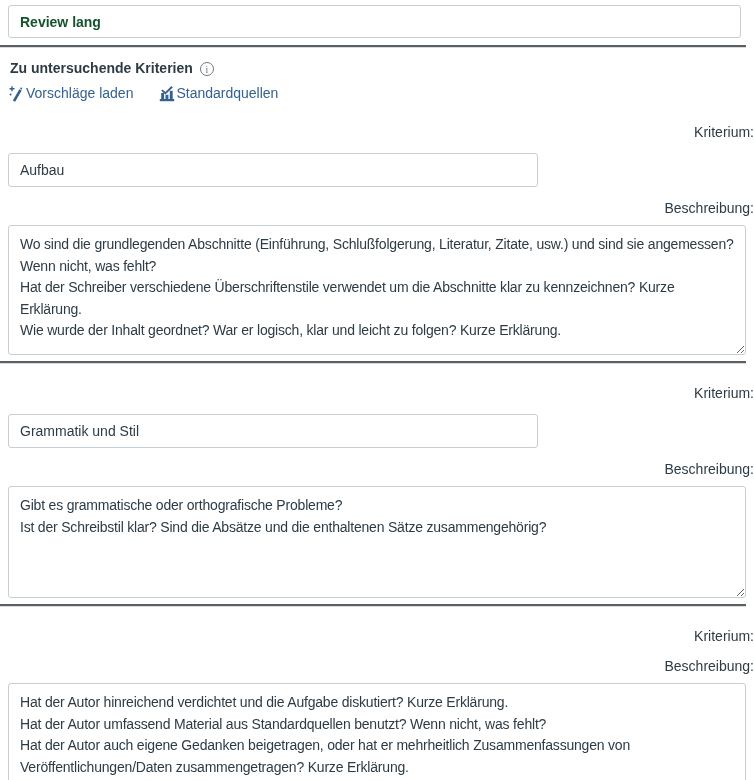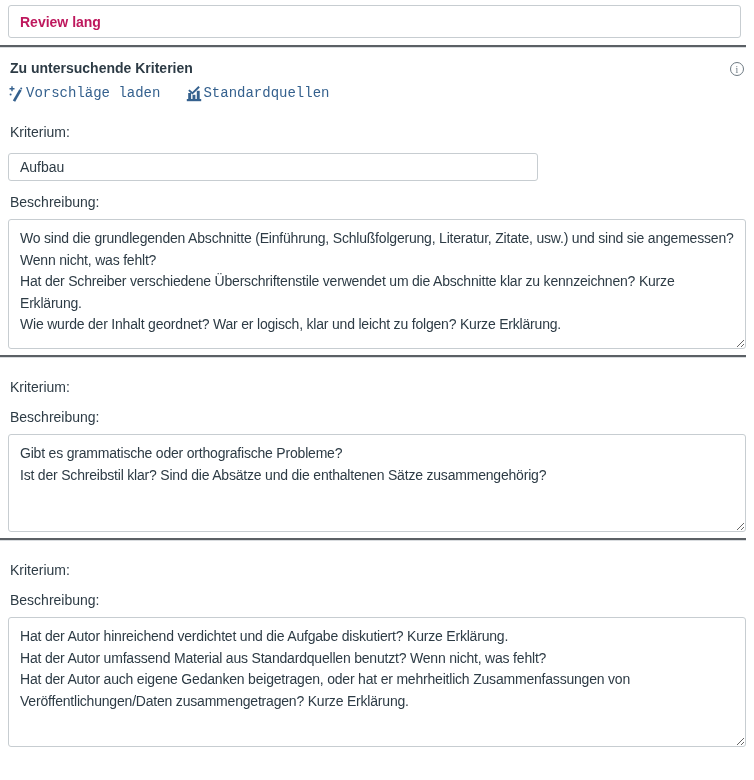--- a/index.html
+++ b/index.html
@@ -22,7 +22,7 @@
     font-family: "Liberation Sans", sans-serif;
     font-size: 14px;
     font-weight: 700;
-    color: #be185d;
+    color: #14532d;
     outline: none;
   }
   hr.divider {

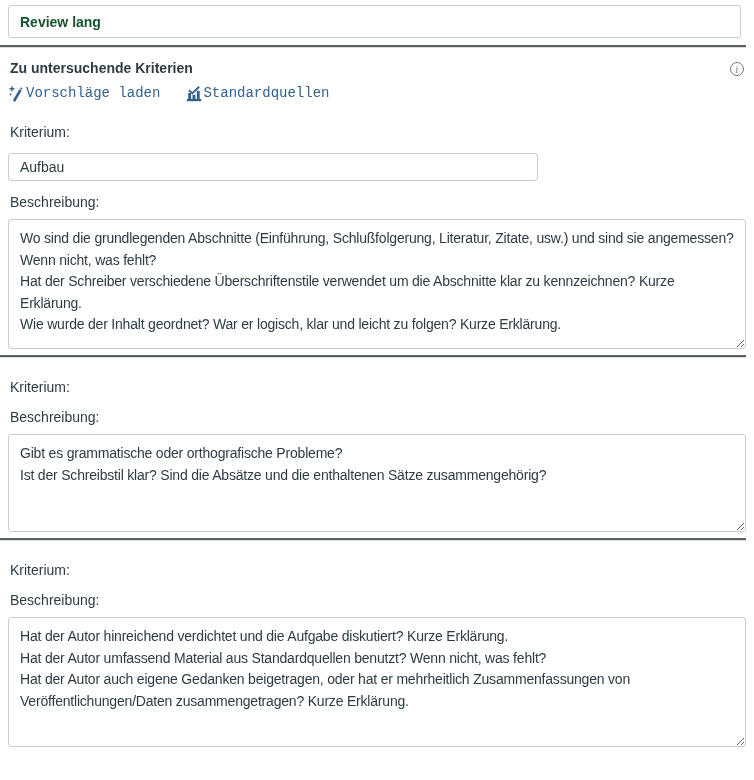--- a/index.html
+++ b/index.html
@@ -38,7 +38,6 @@
     align-items: center;
     gap: 7px;
     margin: 13px 10px 0 10px;
-    justify-content: space-between;
   }
   .section-heading {
     margin: 0;

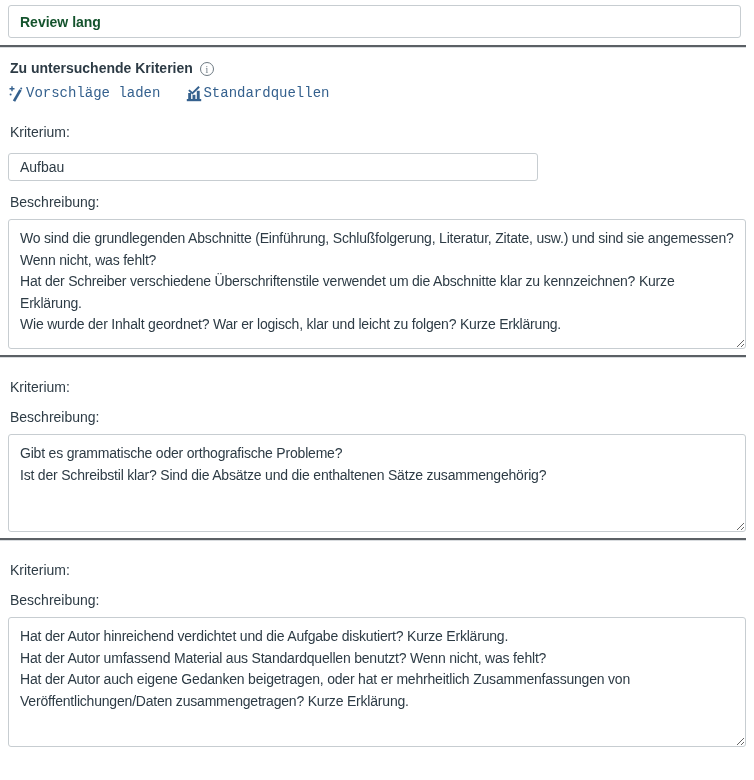--- a/index.html
+++ b/index.html
@@ -64,7 +64,6 @@
     align-items: center;
     gap: 26px;
     margin: 8px 10px 0 9px;
-    font-family: Liberation Mono, monospace;
   }
   .action-link {
     display: inline-flex;

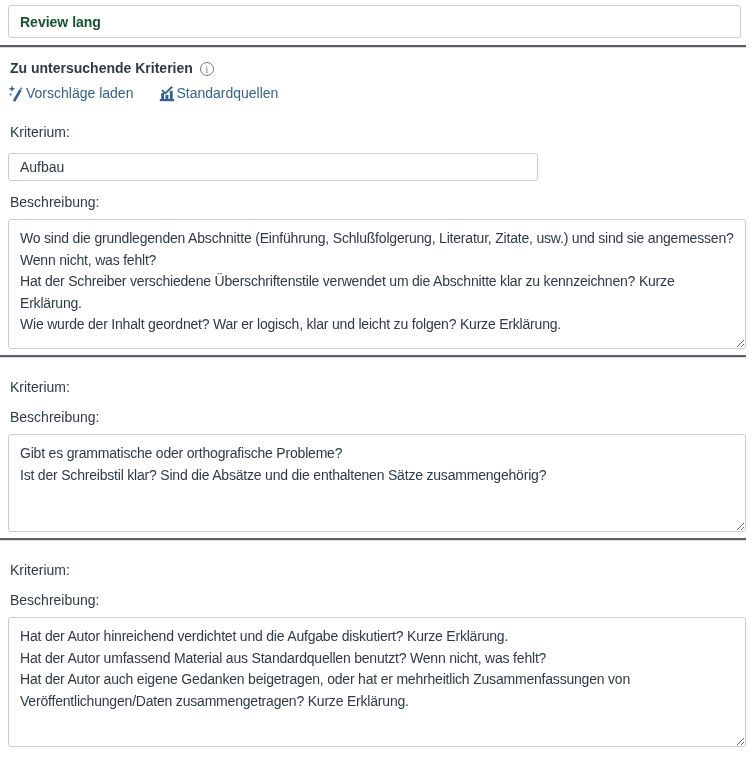--- a/index.html
+++ b/index.html
@@ -81,6 +81,7 @@
     margin: 13px 0 0 10px;
     line-height: 17px;
     color: #2D3B45;
+    text-align: right;
   }
   .kriterium-label { margin-top: 22px; }
   .criterion:first-of-type .kriterium-label { margin-top: 15px; }

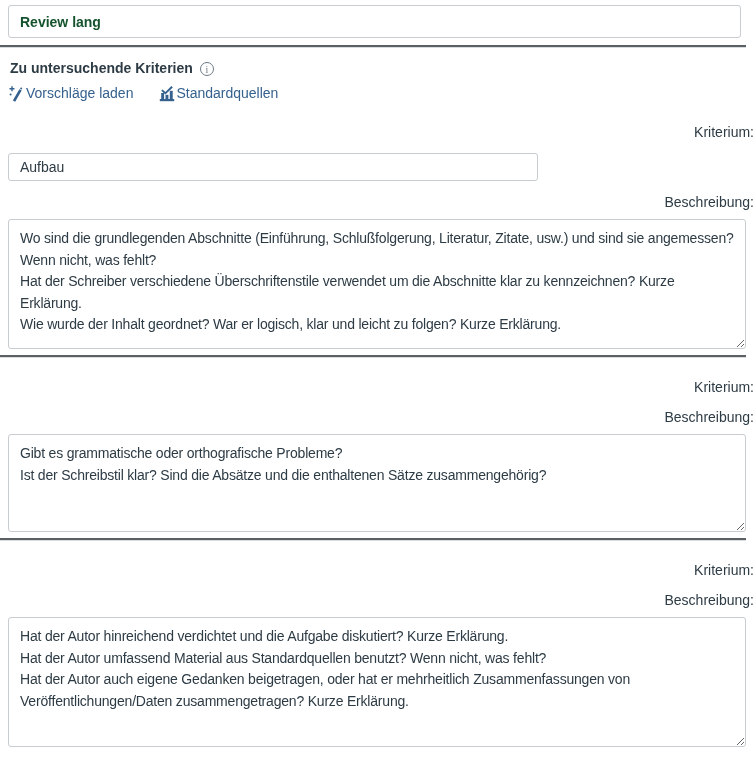--- a/index.html
+++ b/index.html
@@ -88,7 +88,7 @@
   .criterion-input {
     display: block;
     margin: 12px 0 0 8px;
-    width: 530px; height: 28px;
+    width: 530px; height: 34px;
     border: 1px solid #C7CDD1;
     border-radius: 3px;
     padding: 0 11px;

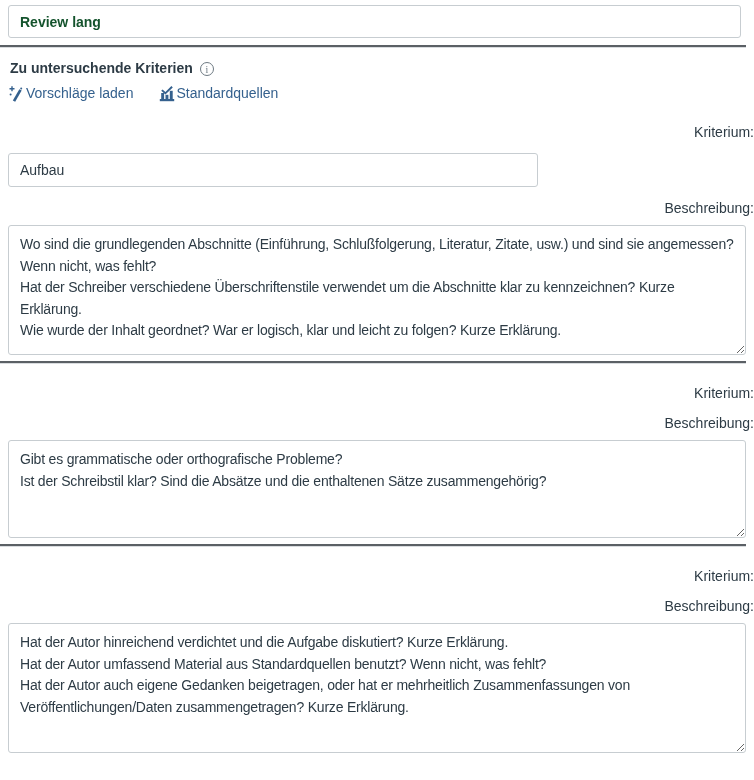--- a/index.html
+++ b/index.html
@@ -167,6 +167,7 @@
 
   <div class="criterion">
     <label class="field-label kriterium-label">Kriterium:</label>
+    <input class="criterion-input" type="text" spellcheck="false" value="Grammatik und Stil" style="">
     <label class="field-label beschreibung-label">Beschreibung:</label>
     <textarea class="criterion-textarea ta-short" spellcheck="false" style="">Gibt es grammatische oder orthografische Probleme?
 Ist der Schreibstil klar? Sind die Absätze und die enthaltenen Sätze zusammengehörig?</textarea>

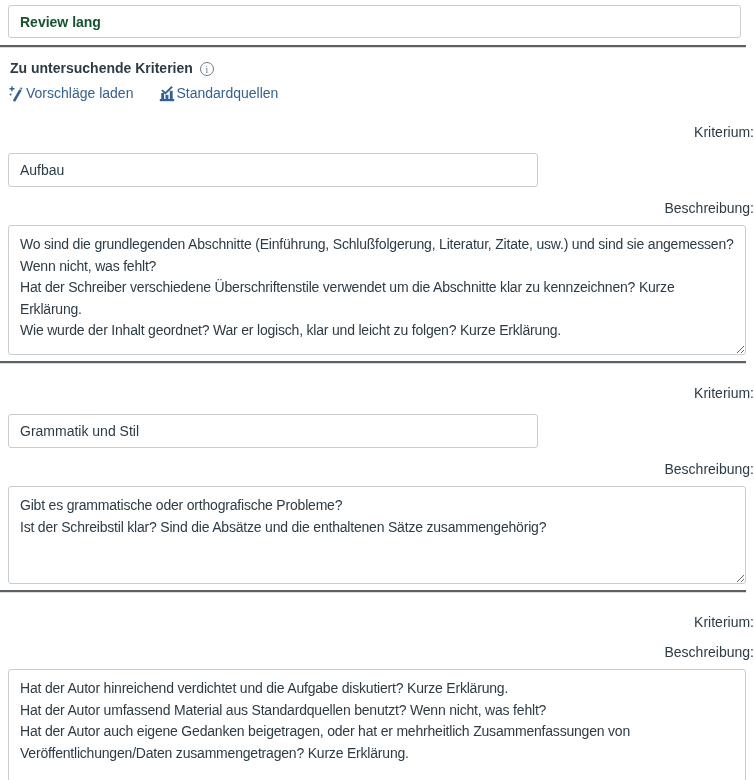--- a/index.html
+++ b/index.html
@@ -116,7 +116,7 @@
     overflow: hidden;
   }
   .ta-tall  { height: 130px; }
-  .ta-short { height: 98px; }
+  .ta-short { height: 112px; }
 </style>
 </head>
 <body>

